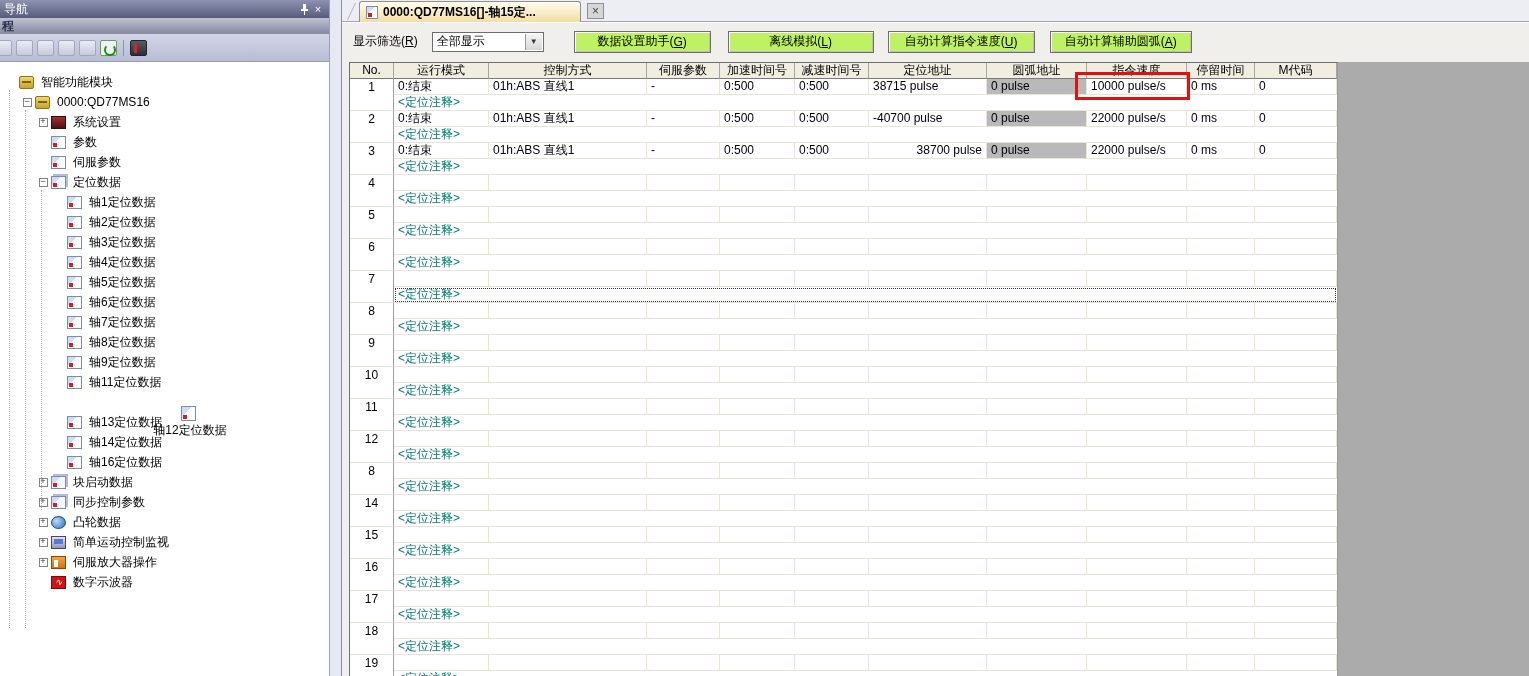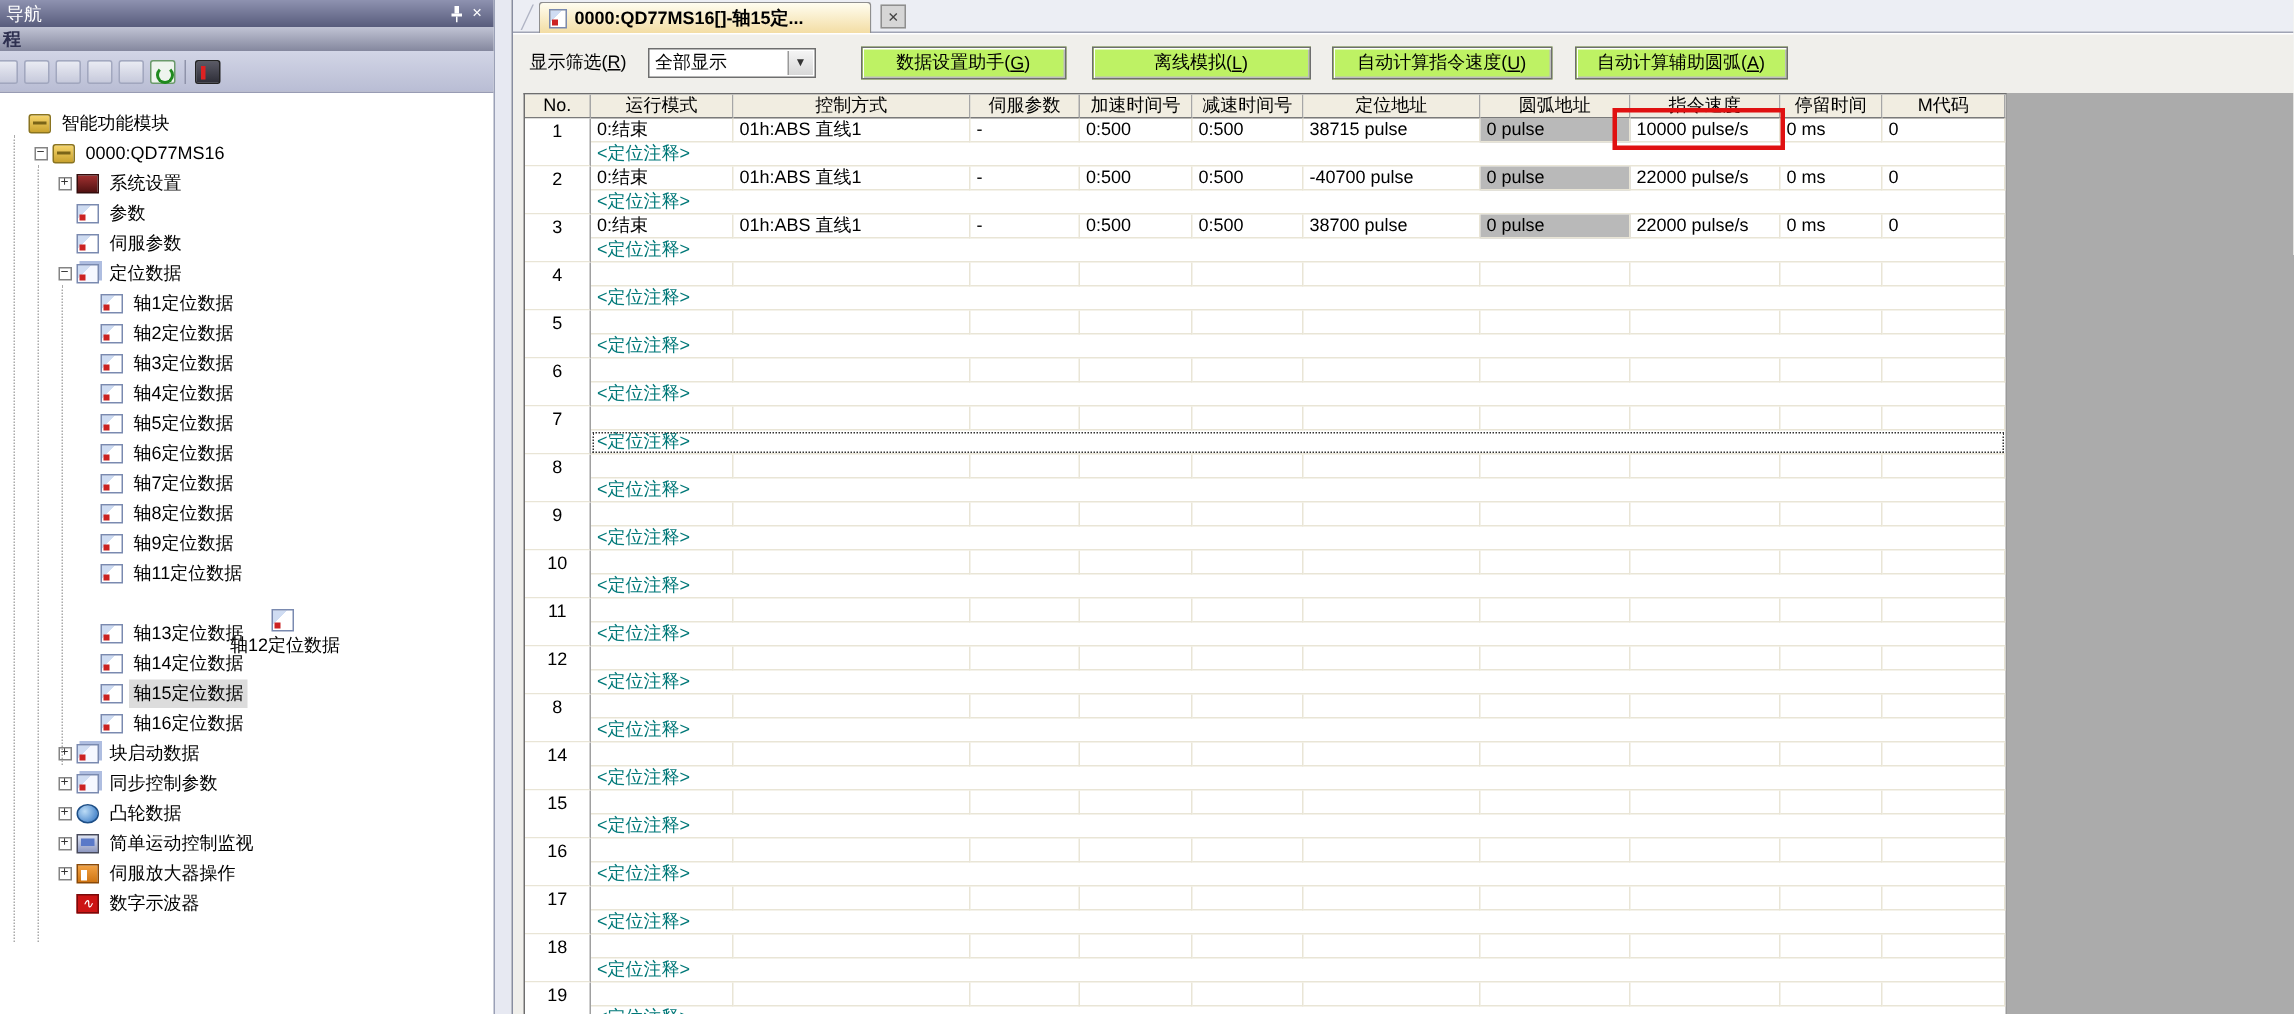--- a/index.html
+++ b/index.html
@@ -353,7 +353,7 @@
               <div class="cell" style="width: 73px;">-</div>
               <div class="cell" style="width: 75px;">0:500</div>
               <div class="cell" style="width: 74px;">0:500</div>
-              <div class="cell" style="width: 118px;">38700 pulse</div>
+              <div class="cell" style="width: 118px; text-align: right;">38700 pulse</div>
               <div class="cell gray" style="width: 100px;">0 pulse</div>
               <div class="cell" style="width: 100px;">22000 pulse/s</div>
               <div class="cell" style="width: 68px;">0 ms</div>

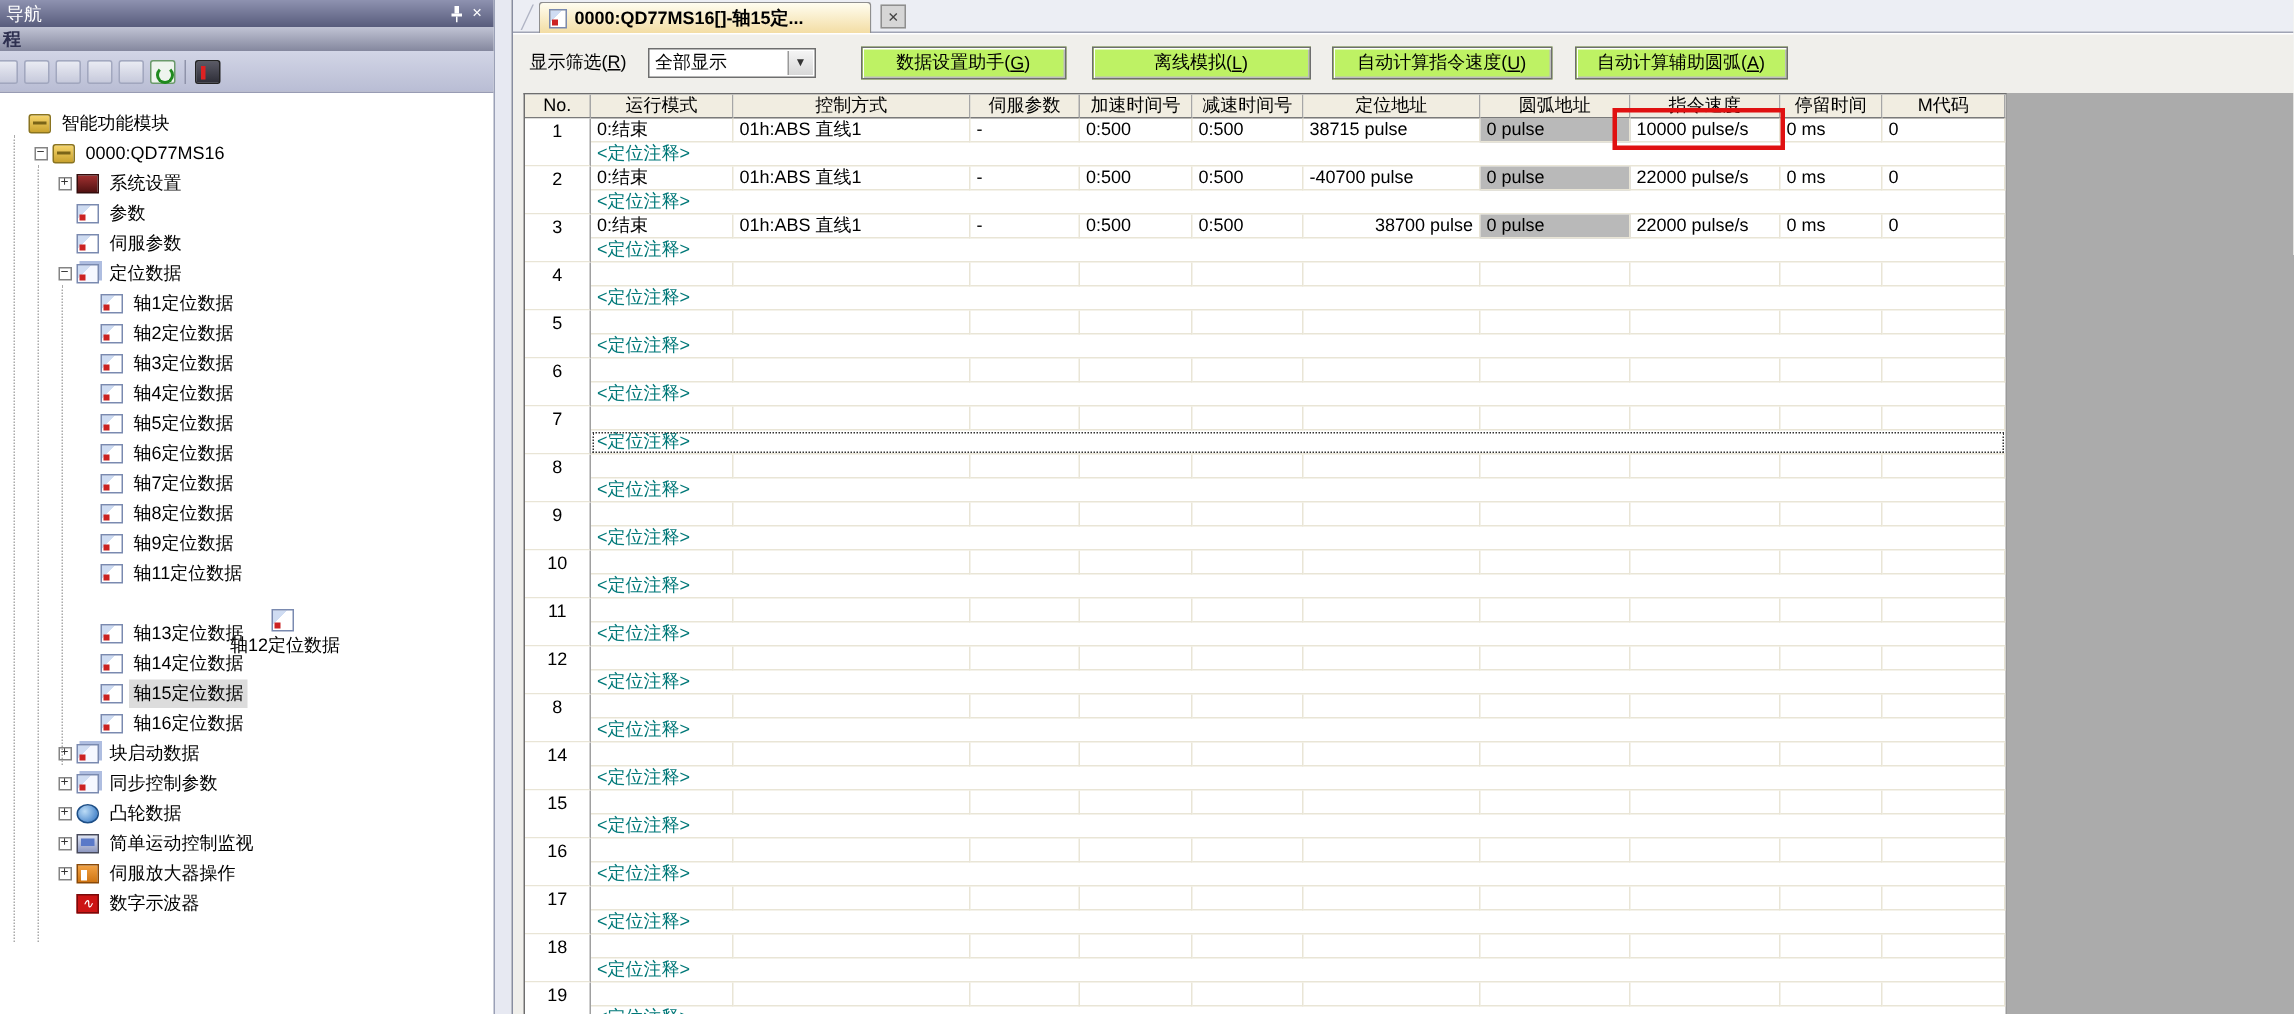--- a/index.html
+++ b/index.html
@@ -214,11 +214,6 @@
         <span class="ticon data-doc-icon"></span>
         <span class="tlabel">轴14定位数据</span>
       </div>
-      <div class="tree-item selected" style="padding-left: 52px;">
-        <span class="slot"></span>
-        <span class="ticon data-doc-icon"></span>
-        <span class="tlabel">轴15定位数据</span>
-      </div>
       <div class="tree-item" style="padding-left: 52px;">
         <span class="slot"></span>
         <span class="ticon data-doc-icon"></span>

